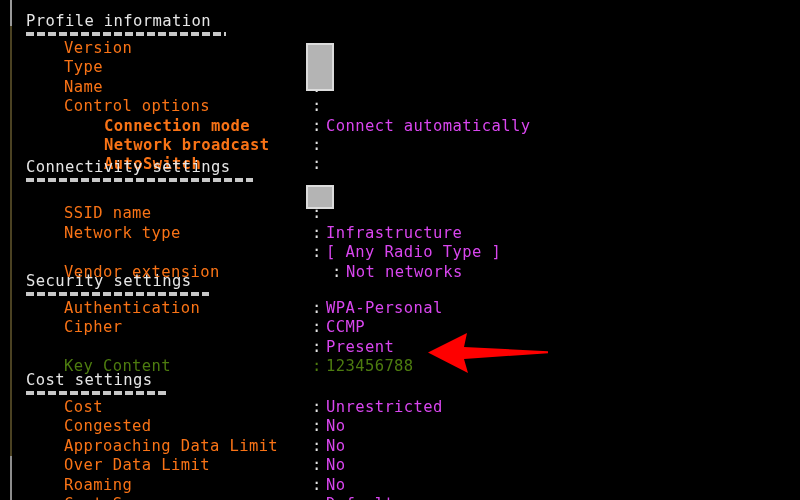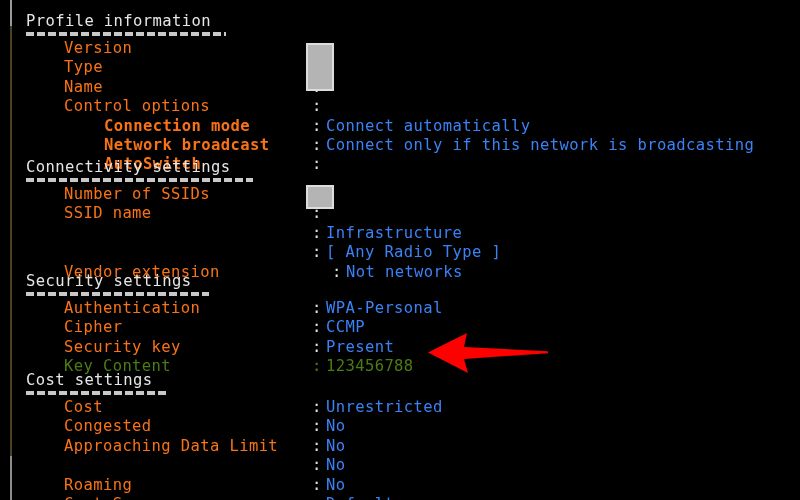--- a/index.html
+++ b/index.html
@@ -106,7 +106,7 @@
     position: absolute;
     left: 314px;
     top: 0;
-    color: #3b82f6;
+    color: #d946ef;
     white-space: pre;
   }
   .val.shift { left: 334px; }

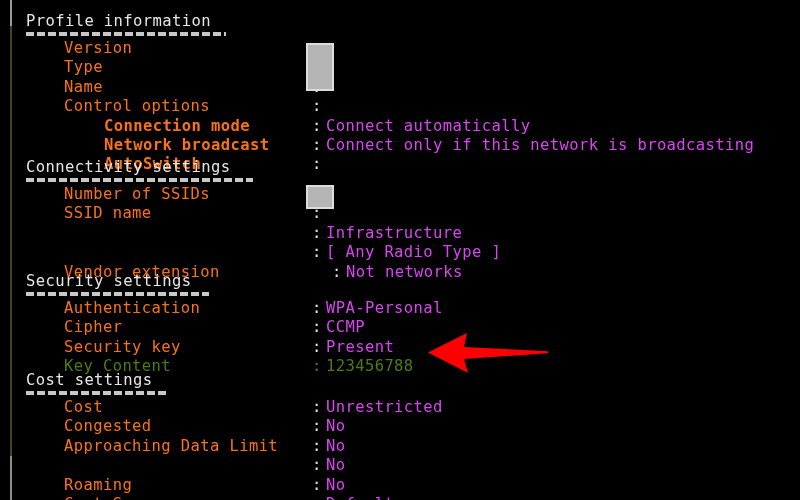--- a/index.html
+++ b/index.html
@@ -179,7 +179,6 @@
         <div class="row">
           <span class="lbl sub">Network broadcast</span>
           <span class="colon">:</span>
-          <span class="val">Connect only if this network is broadcasting</span>
         </div>
 
         <div class="row">

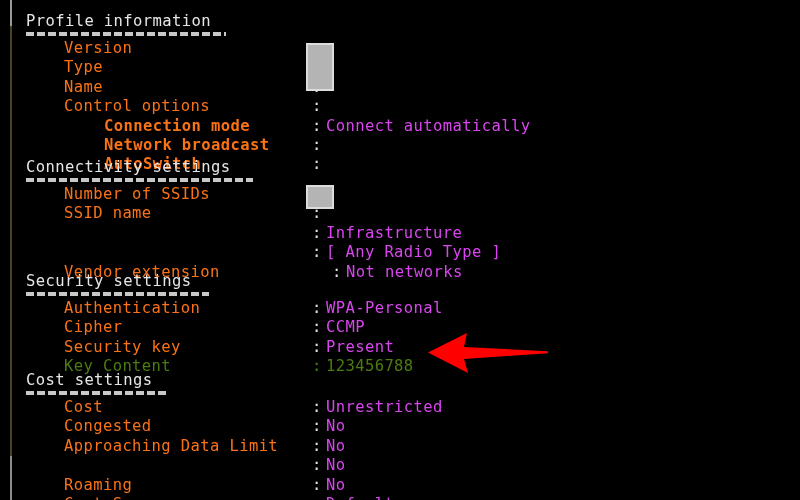--- a/index.html
+++ b/index.html
@@ -195,7 +195,6 @@
       <div class="rows">
 
         <div class="row">
-          <span class="lbl">Number of SSIDs</span>
           <span class="colon">:</span>
           <span class="val"></span>
         </div>

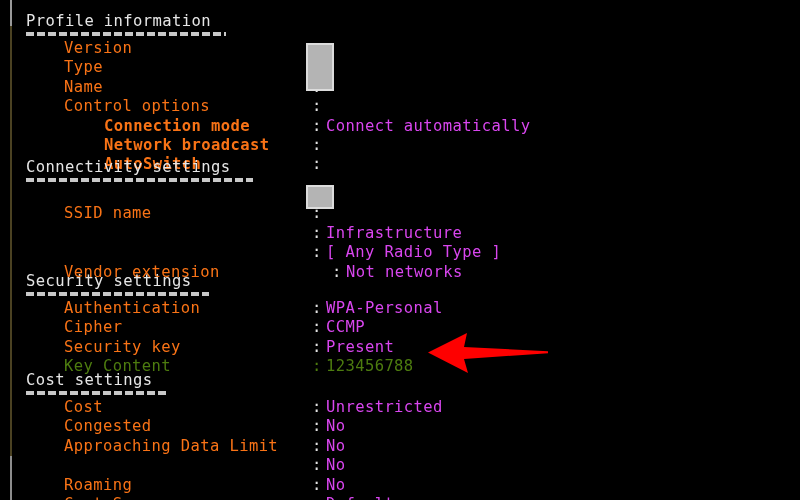--- a/index.html
+++ b/index.html
@@ -206,6 +206,7 @@
         </div>
 
         <div class="row">
+          <span class="lbl">Network type</span>
           <span class="colon">:</span>
           <span class="val">Infrastructure</span>
         </div>

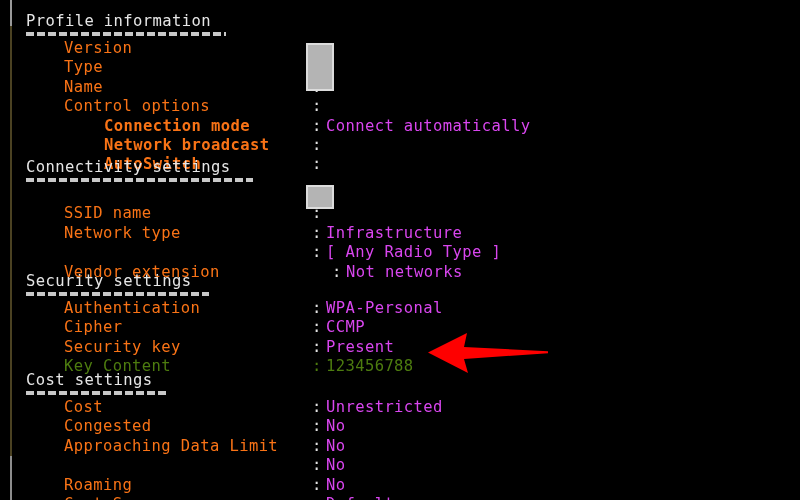--- a/index.html
+++ b/index.html
@@ -243,7 +243,6 @@
         </div>
 
         <div class="row">
-          <span class="lbl">Security key</span>
           <span class="colon">:</span>
           <span class="val">Present</span>
         </div>

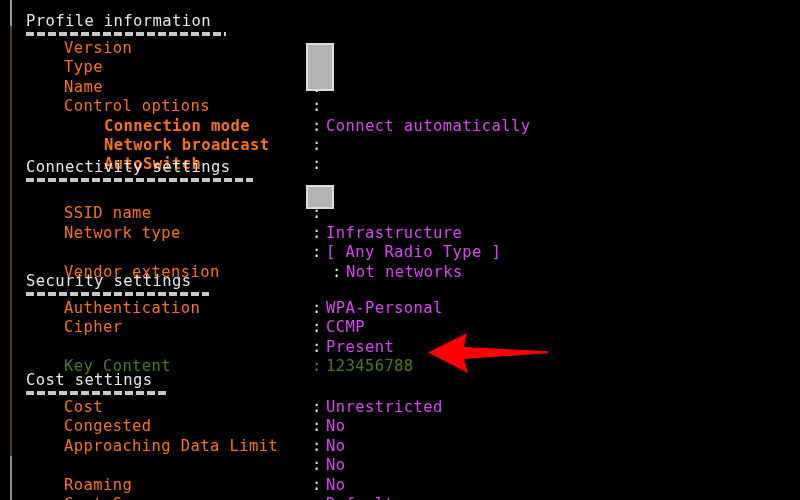--- a/index.html
+++ b/index.html
@@ -280,6 +280,7 @@
         </div>
 
         <div class="row">
+          <span class="lbl">Over Data Limit</span>
           <span class="colon">:</span>
           <span class="val">No</span>
         </div>

